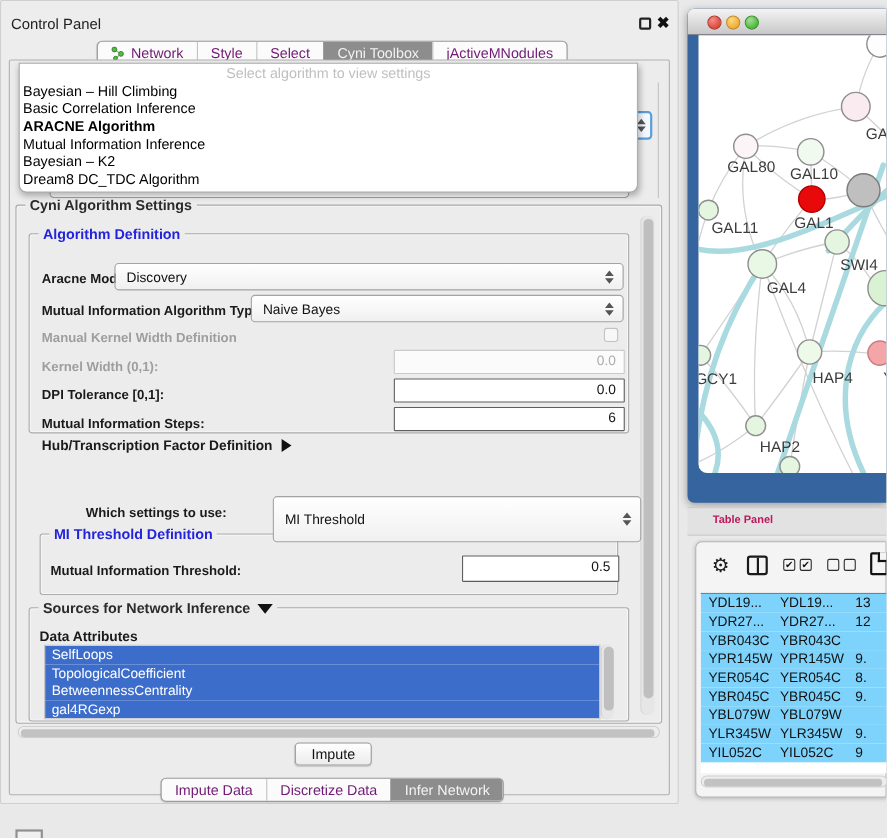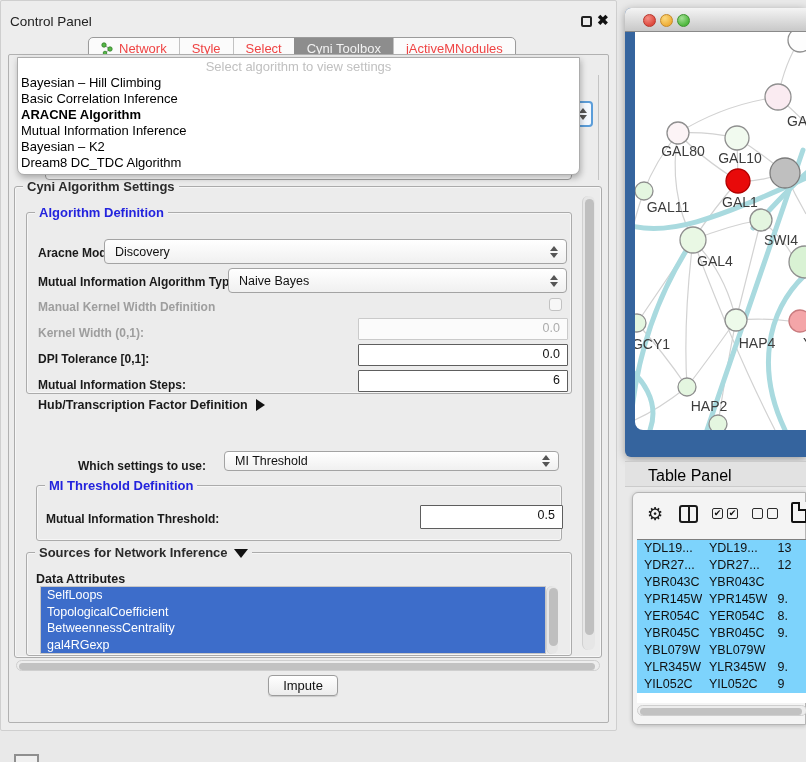--- a/index.html
+++ b/index.html
@@ -17,7 +17,7 @@
 
   .segbar { display:inline-flex; height:23px; border:1px solid #9B9B9B; border-radius:5px;
             overflow:hidden; background:#FBFBFB; box-shadow:0 1px 1px rgba(0,0,0,.12); }
-  .seg { display:flex; align-items:center; padding:0 12px; font-size:13px; color:#ef4444;
+  .seg { display:flex; align-items:center; padding:0 12px; font-size:13px; color:#701a75;
          border-left:1px solid #C2C2C2; white-space:nowrap; }
   .seg:first-child { border-left:none; }
   .seg.sel { background:#8D8D8D; color:#F2F2F2; border-left-color:#8D8D8D; }

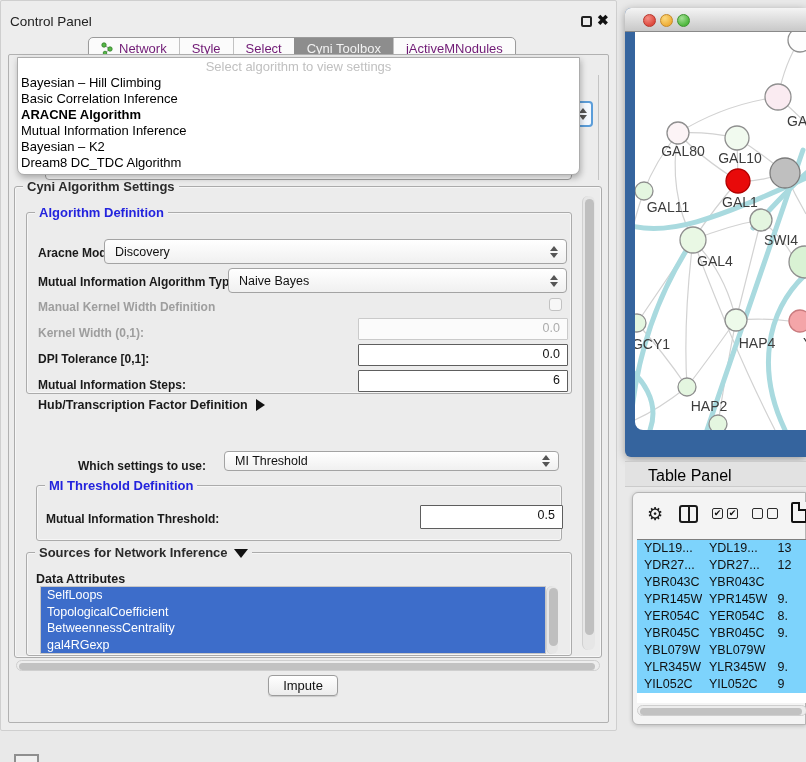--- a/index.html
+++ b/index.html
@@ -215,7 +215,7 @@
   </div>
 
   <span class="lbl" style="left:78px; top:459px;">Which settings to use:</span>
-  <div class="abs combo" style="left:224px; top:451px; width:335px; height:20px;">
+  <div class="abs combo" style="left:248px; top:451px; width:335px; height:42px;">
     <span>MI Threshold</span>
     <span class="spin">
         <span class="tri-up"></span>

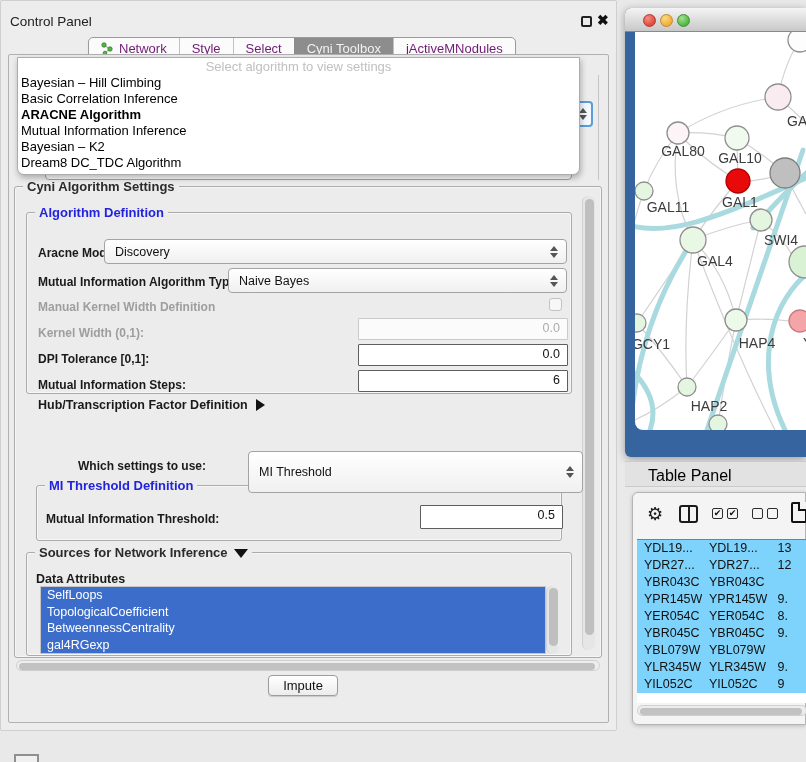--- a/index.html
+++ b/index.html
@@ -89,7 +89,7 @@
   
   .tp-strip { left:625px; top:461px; width:181px; height:26px; background:#E2E2E2;
               border-top:1px solid #CBCBCB; border-bottom:1px solid #CBCBCB; }
-  .tp-strip span { position:absolute; left:23px; top:5px; font-size:16px; color:#000000; }
+  .tp-strip span { position:absolute; left:23px; top:5px; font-size:10px; color:#be185d;font-weight:bold; }
   .tblwin { left:632px; top:492px; width:174px; height:233px; background:#F4F4F4;
             border:1px solid #B5B5B5; border-radius:6px 0 0 6px; box-shadow:0 1px 4px rgba(0,0,0,.2); }
   .gear { position:absolute; left:14px; top:10px; font-size:18px; color:#1C1C1C; line-height:22px; }

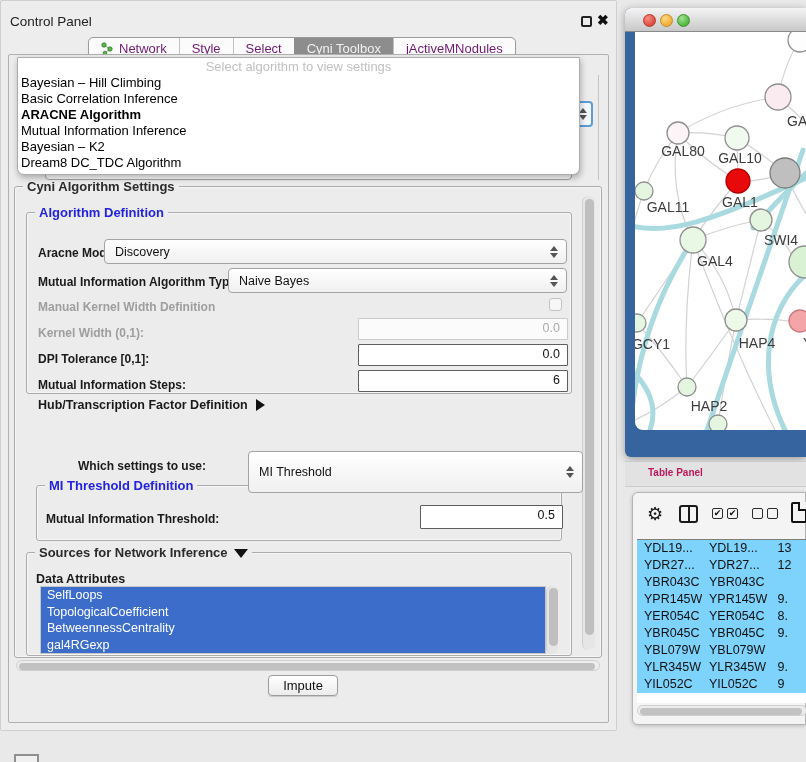--- a/index.html
+++ b/index.html
@@ -248,6 +248,17 @@
 
   <div class="abs btn" style="left:268px; top:675px; width:70px; height:21px;">Impute</div>
 
+  <div class="abs segbar" style="left:146px; top:707px; height:22px;">
+    <div class="seg">
+        <span>Impute Data</span>
+      </div>
+    <div class="seg">
+        <span>Discretize Data</span>
+      </div>
+    <div class="seg sel">
+        <span>Infer Network</span>
+      </div>
+  </div>
 
   <div class="abs" style="left:14px; top:754px; width:25px; height:12px; border:2px solid #8F8F8F; background:#F0F0F0;"></div>
 

